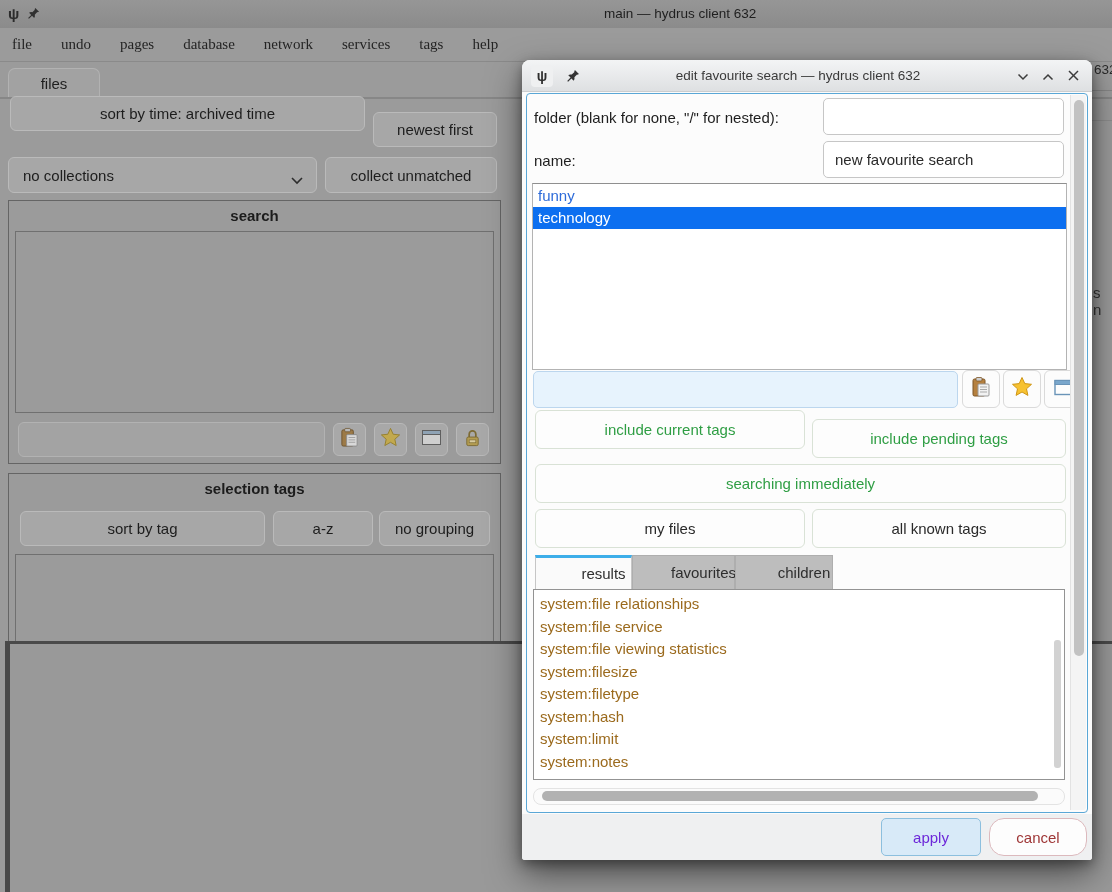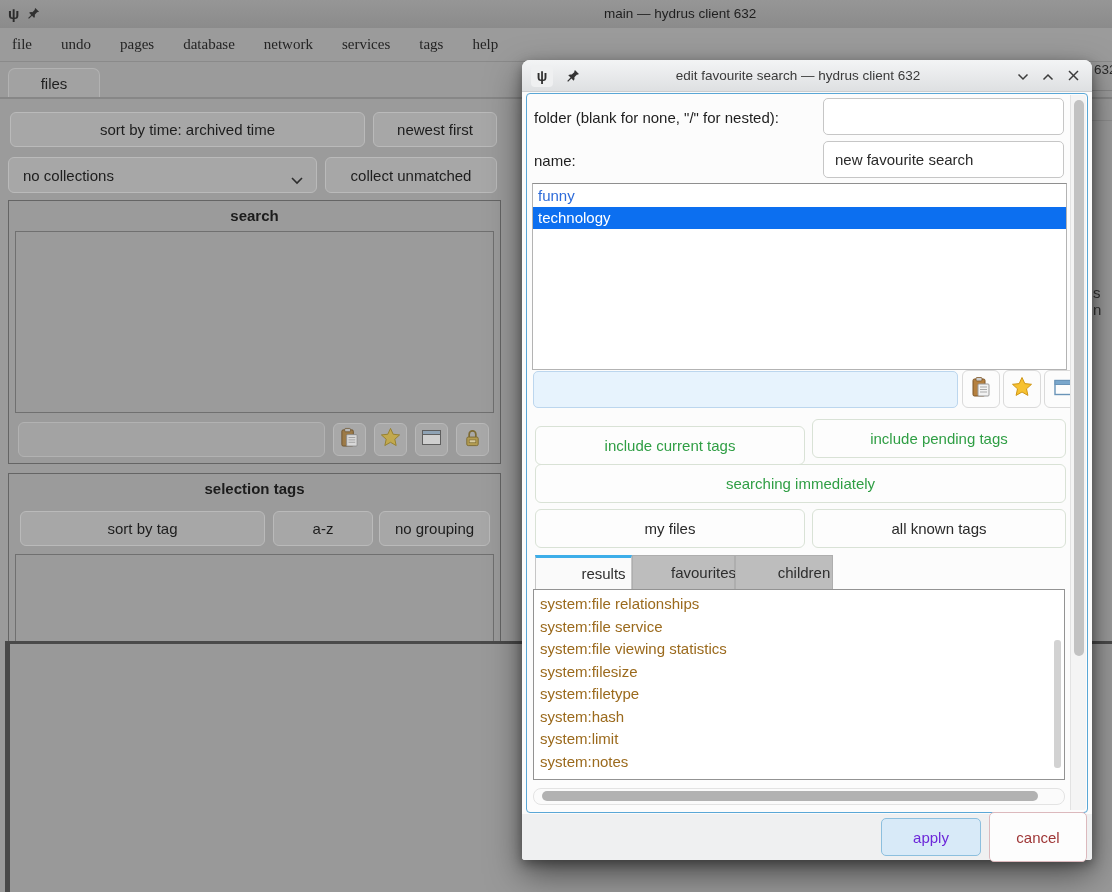--- a/index.html
+++ b/index.html
@@ -152,7 +152,7 @@
   <div class="abs files-tab">files</div>
   <div class="abs tab-line"></div>
 
-  <div class="mbtn" style="left:10px; top:112px; width:355px; height:35px;">sort by time: archived time</div>
+  <div class="mbtn" style="left:10px; top:96px; width:355px; height:35px;">sort by time: archived time</div>
   <div class="mbtn" style="left:373px; top:112px; width:124px; height:35px;">newest first</div>
 
   <div class="mbtn mbtn-left" style="left:8px; top:157px; width:309px; height:36px;">

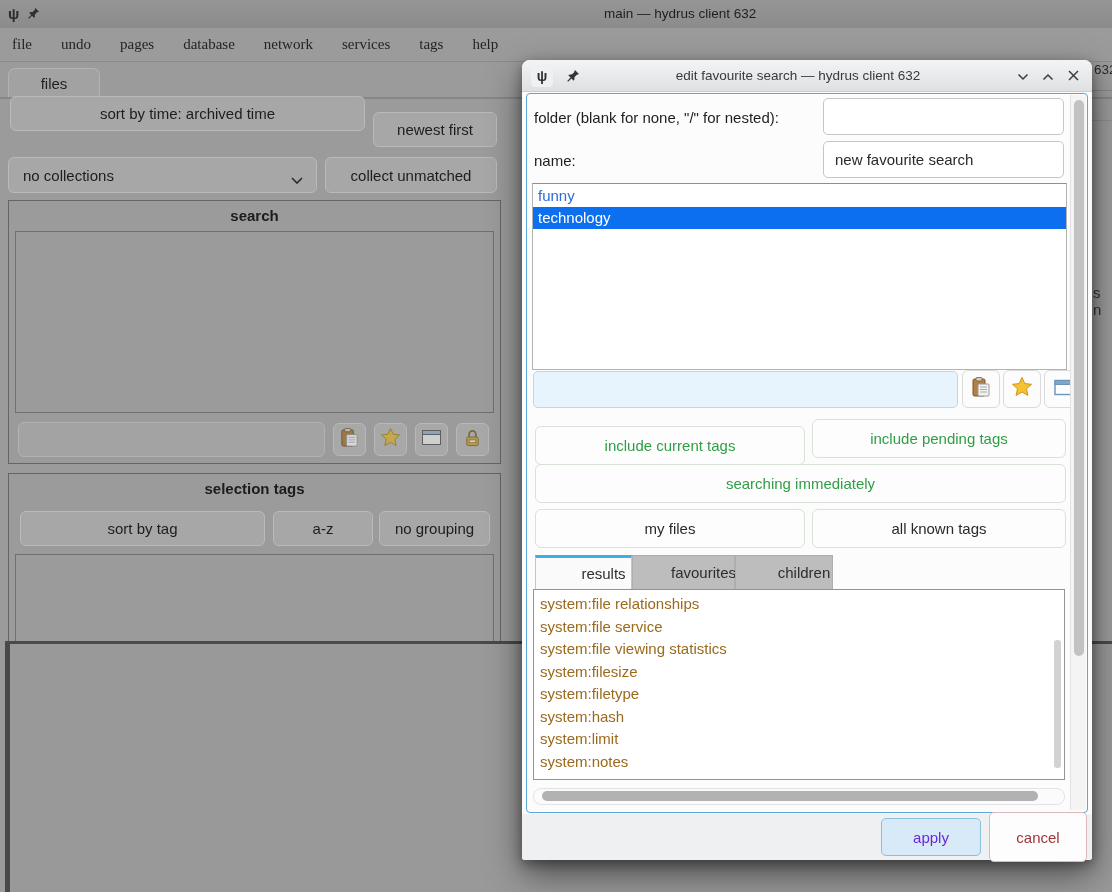--- a/index.html
+++ b/index.html
@@ -294,7 +294,7 @@
         </span>
       </div>
 
-      <div class="dbtn green" style="left:8px; top:332px; width:270px;">include current tags</div>
+      <div class="dbtn green" style="left:8px; top:316px; width:270px;">include current tags</div>
       <div class="dbtn green" style="left:285px; top:325px; width:254px;">include pending tags</div>
 
       <div class="dbtn green" style="left:8px; top:370px; width:531px;">searching immediately</div>

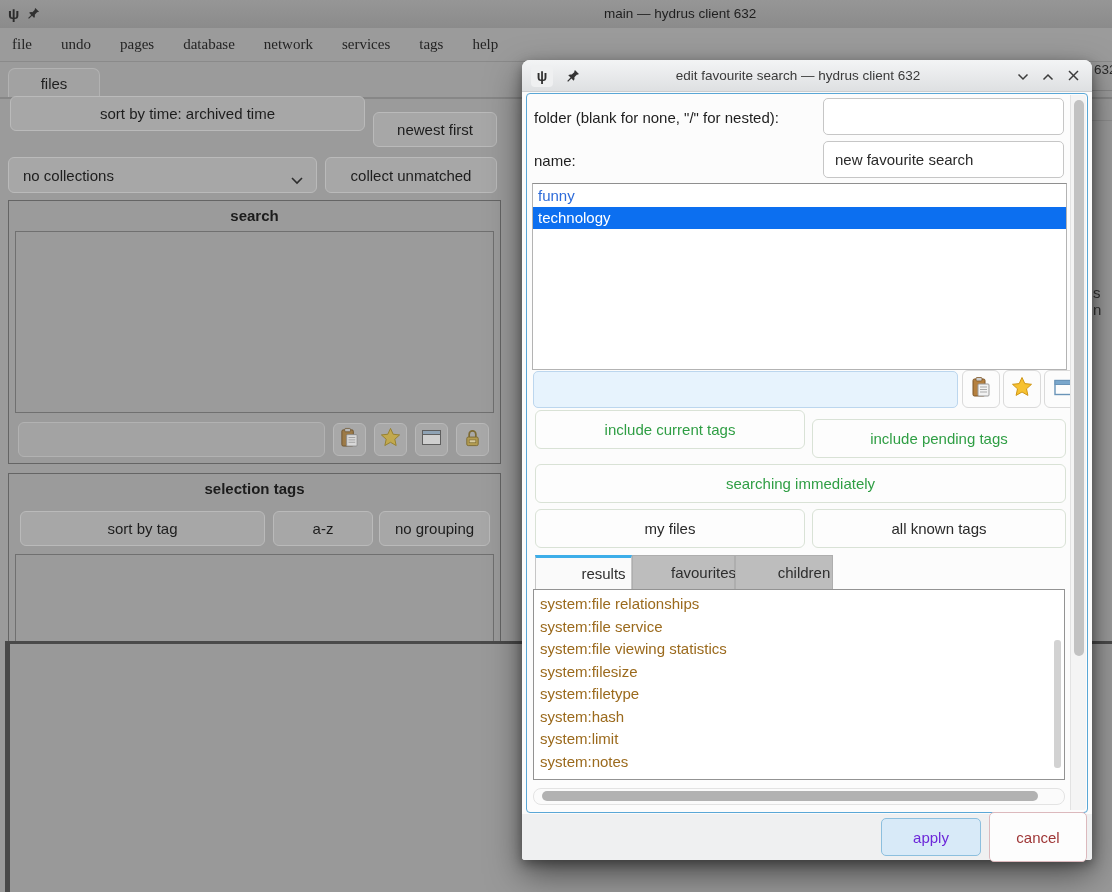--- a/index.html
+++ b/index.html
@@ -119,8 +119,8 @@
   .apply-btn { width:100px; height:38px; background:#d8eaf8; border:1.5px solid #8cbfde;
     border-radius:5px; color:#6d28d9; font-size:15px; display:flex;
     align-items:center; justify-content:center; }
-  .cancel-btn { width:98px; height:50px; background:#fdfdfd; border:1.5px solid #dcb9bd;
-    border-radius:5px; color:#9e3535; font-size:15px; display:flex;
+  .cancel-btn { width:98px; height:38px; background:#fdfdfd; border:1.5px solid #dcb9bd;
+    border-radius:15px; color:#9e3535; font-size:15px; display:flex;
     align-items:center; justify-content:center; }
 </style>
 </head>

